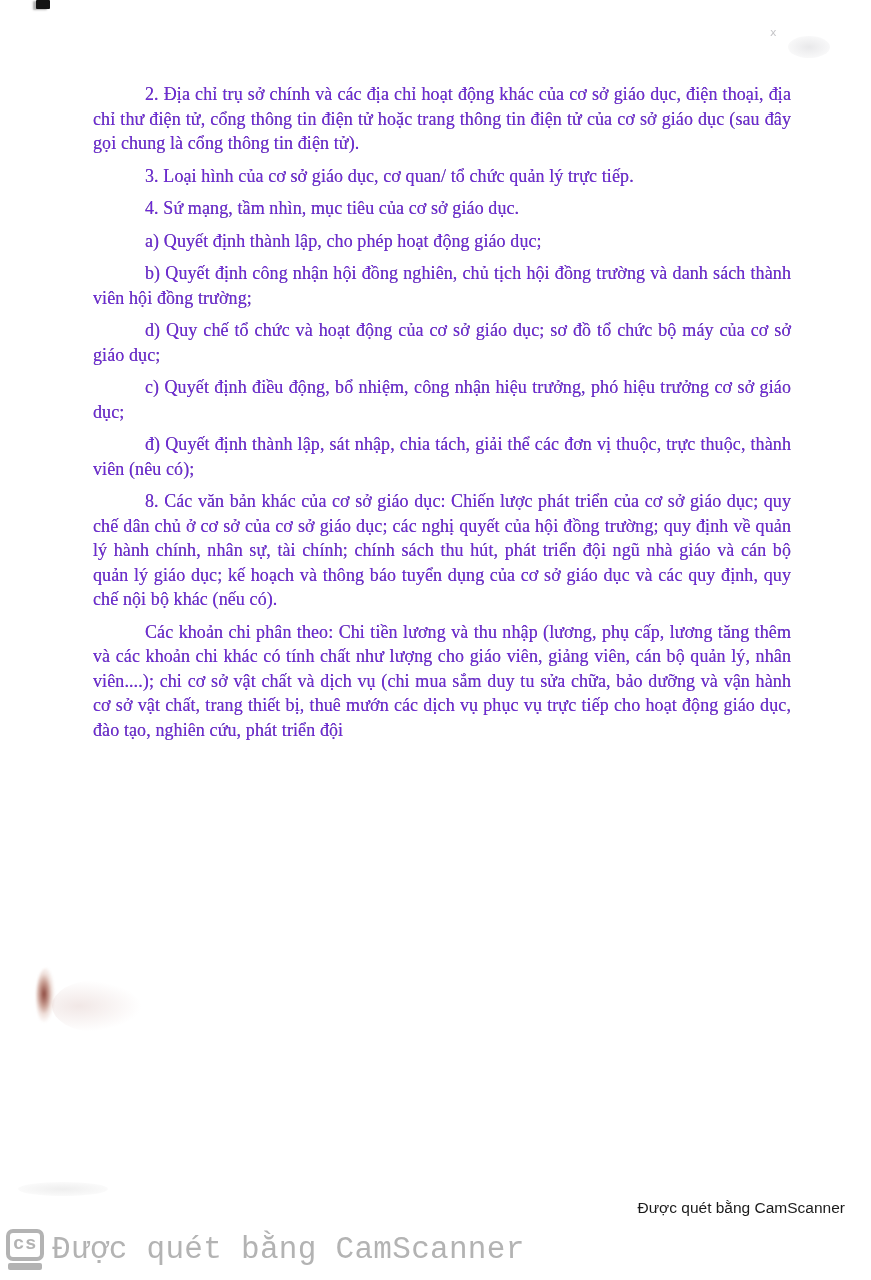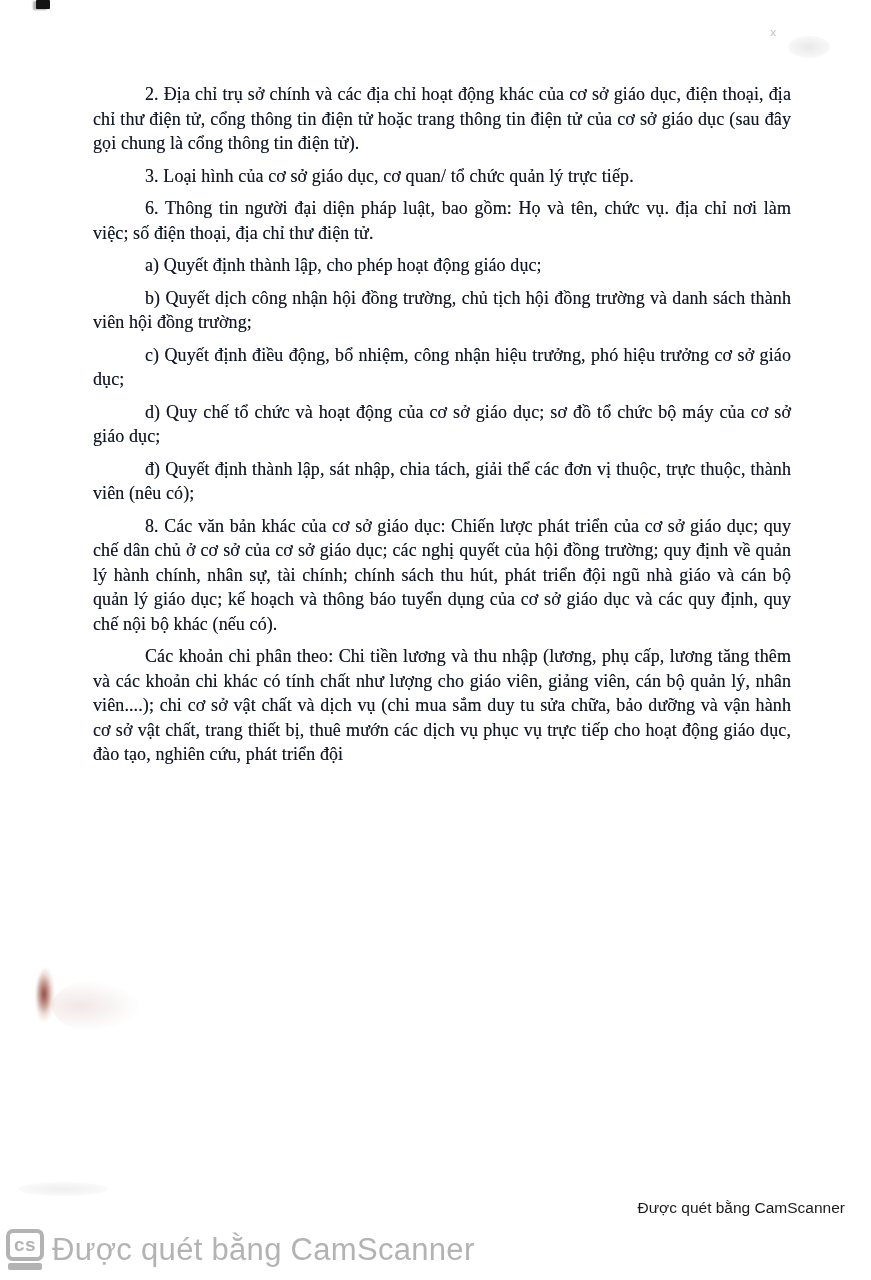--- a/index.html
+++ b/index.html
@@ -21,7 +21,7 @@
     left: 93px;
     top: 82px;
     width: 698px;
-    color: #0f172a;
+    color: #6d28d9;
     font-size: 18px;
     line-height: 24.5px;
     text-align: justify;

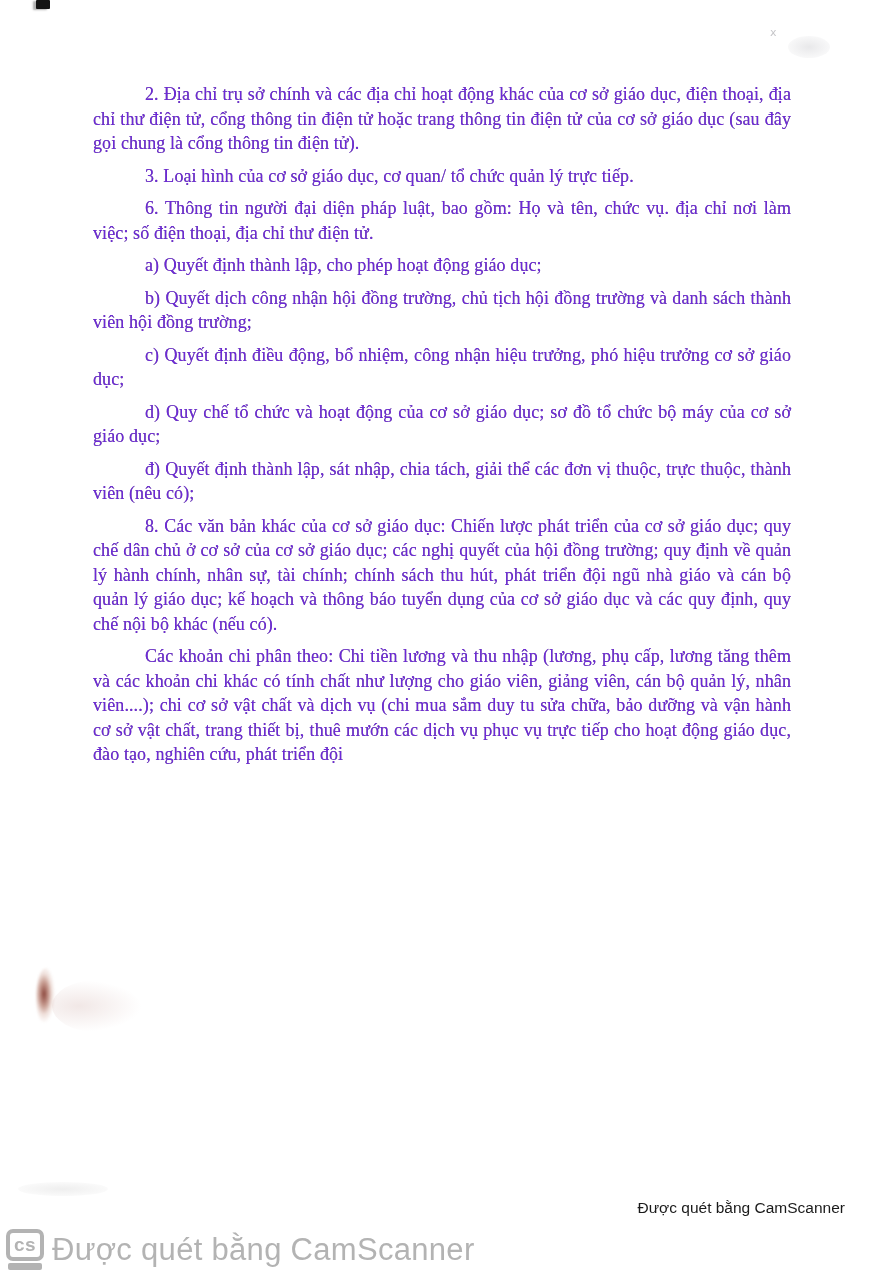--- a/index.html
+++ b/index.html
@@ -159,6 +159,7 @@
   <div class="doc-body">
       <p>2. Địa chỉ trụ sở chính và các địa chỉ hoạt động khác của cơ sở giáo dục, điện thoại, địa chỉ thư điện tử, cổng thông tin điện tử hoặc trang thông tin điện tử của cơ sở giáo dục (sau đây gọi chung là cổng thông tin điện tử).</p>
       <p>3. Loại hình của cơ sở giáo dục, cơ quan/ tổ chức quản lý trực tiếp.</p>
+      <p>4. Sứ mạng, tầm nhìn, mục tiêu của cơ sở giáo dục.</p>
       <p>6. Thông tin người đại diện pháp luật, bao gồm: Họ và tên, chức vụ. địa chỉ nơi làm việc; số điện thoại, địa chỉ thư điện tử.</p>
       <p>a) Quyết định thành lập, cho phép hoạt động giáo dục;</p>
       <p>b) Quyết dịch công nhận hội đồng trường, chủ tịch hội đồng trường và danh sách thành viên hội đồng trường;</p>

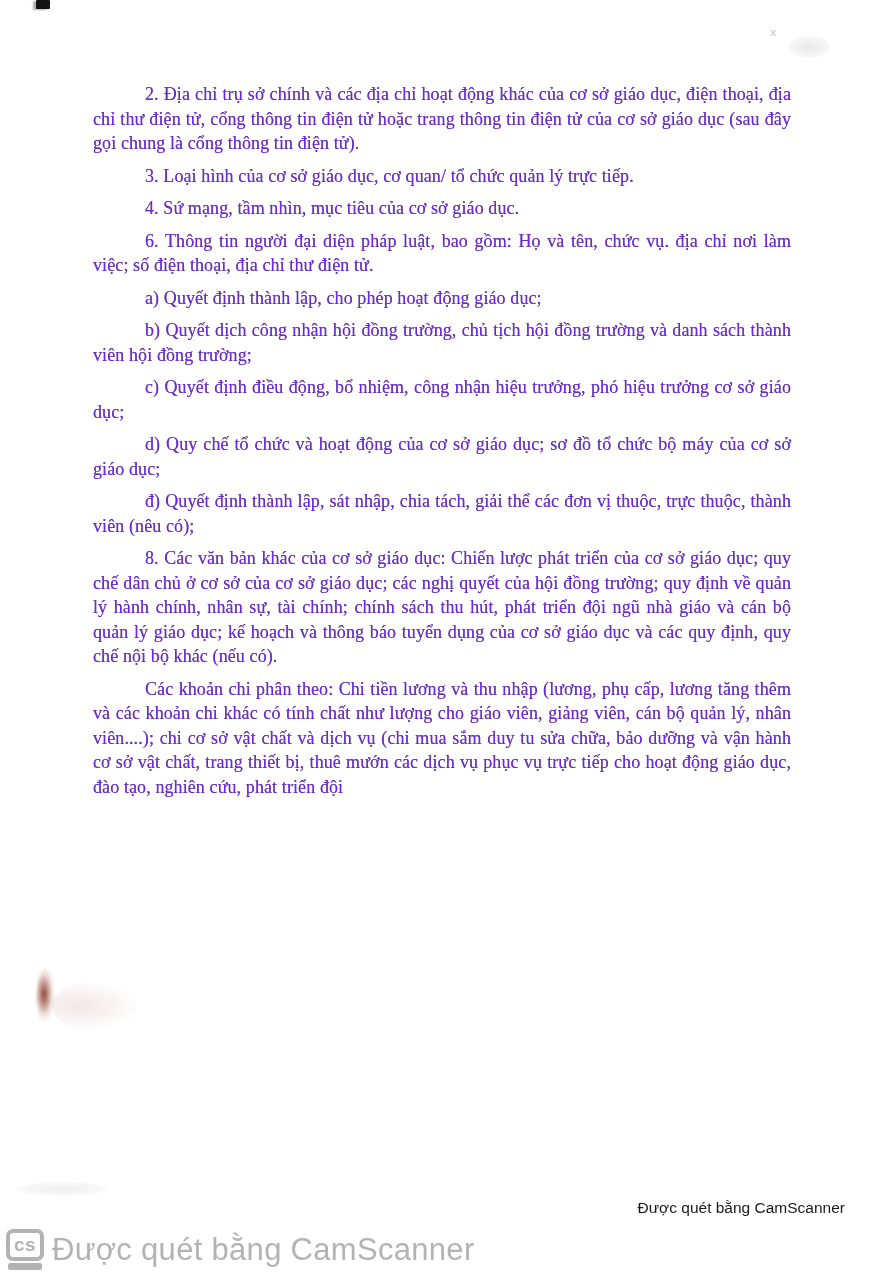--- a/index.html
+++ b/index.html
@@ -160,7 +160,6 @@
       <p>2. Địa chỉ trụ sở chính và các địa chỉ hoạt động khác của cơ sở giáo dục, điện thoại, địa chỉ thư điện tử, cổng thông tin điện tử hoặc trang thông tin điện tử của cơ sở giáo dục (sau đây gọi chung là cổng thông tin điện tử).</p>
       <p>3. Loại hình của cơ sở giáo dục, cơ quan/ tổ chức quản lý trực tiếp.</p>
       <p>4. Sứ mạng, tầm nhìn, mục tiêu của cơ sở giáo dục.</p>
-      <p>6. Thông tin người đại diện pháp luật, bao gồm: Họ và tên, chức vụ. địa chỉ nơi làm việc; số điện thoại, địa chỉ thư điện tử.</p>
       <p>a) Quyết định thành lập, cho phép hoạt động giáo dục;</p>
       <p>b) Quyết dịch công nhận hội đồng trường, chủ tịch hội đồng trường và danh sách thành viên hội đồng trường;</p>
       <p>c) Quyết định điều động, bổ nhiệm, công nhận hiệu trưởng, phó hiệu trưởng cơ sở giáo dục;</p>

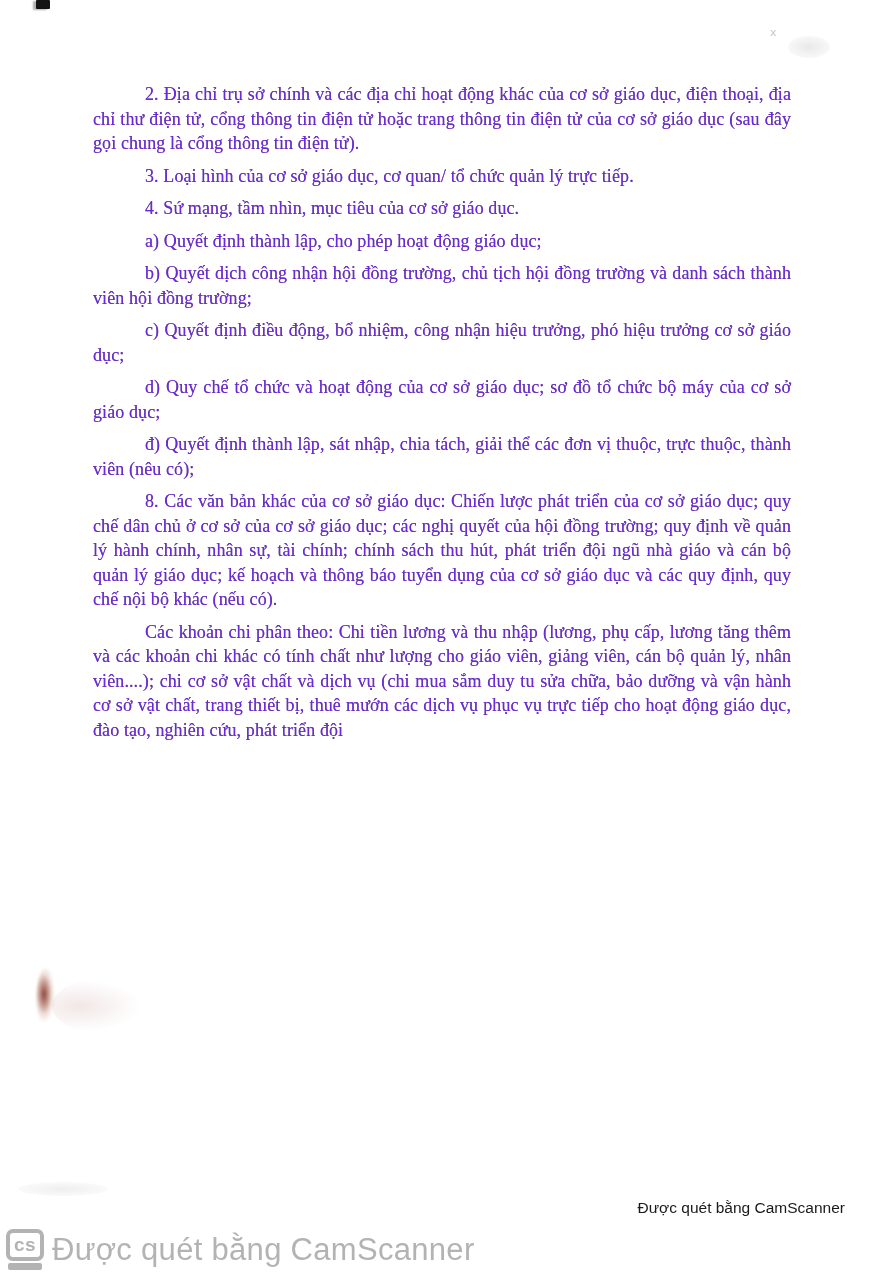--- a/index.html
+++ b/index.html
@@ -161,7 +161,7 @@
       <p>3. Loại hình của cơ sở giáo dục, cơ quan/ tổ chức quản lý trực tiếp.</p>
       <p>4. Sứ mạng, tầm nhìn, mục tiêu của cơ sở giáo dục.</p>
       <p>a) Quyết định thành lập, cho phép hoạt động giáo dục;</p>
-      <p>b) Quyết dịch công nhận hội đồng trường, chủ tịch hội đồng trường và danh sách thành viên hội đồng trường;</p>
+      <p>b) Quyết định công nhận hội đồng nghiên, chủ tịch hội đồng trường và danh sách thành viên hội đồng trường;</p>
       <p>c) Quyết định điều động, bổ nhiệm, công nhận hiệu trưởng, phó hiệu trưởng cơ sở giáo dục;</p>
       <p>d) Quy chế tổ chức và hoạt động của cơ sở giáo dục; sơ đồ tổ chức bộ máy của cơ sở giáo dục;</p>
       <p>đ) Quyết định thành lập, sát nhập, chia tách, giải thể các đơn vị thuộc, trực thuộc, thành viên (nêu có);</p>

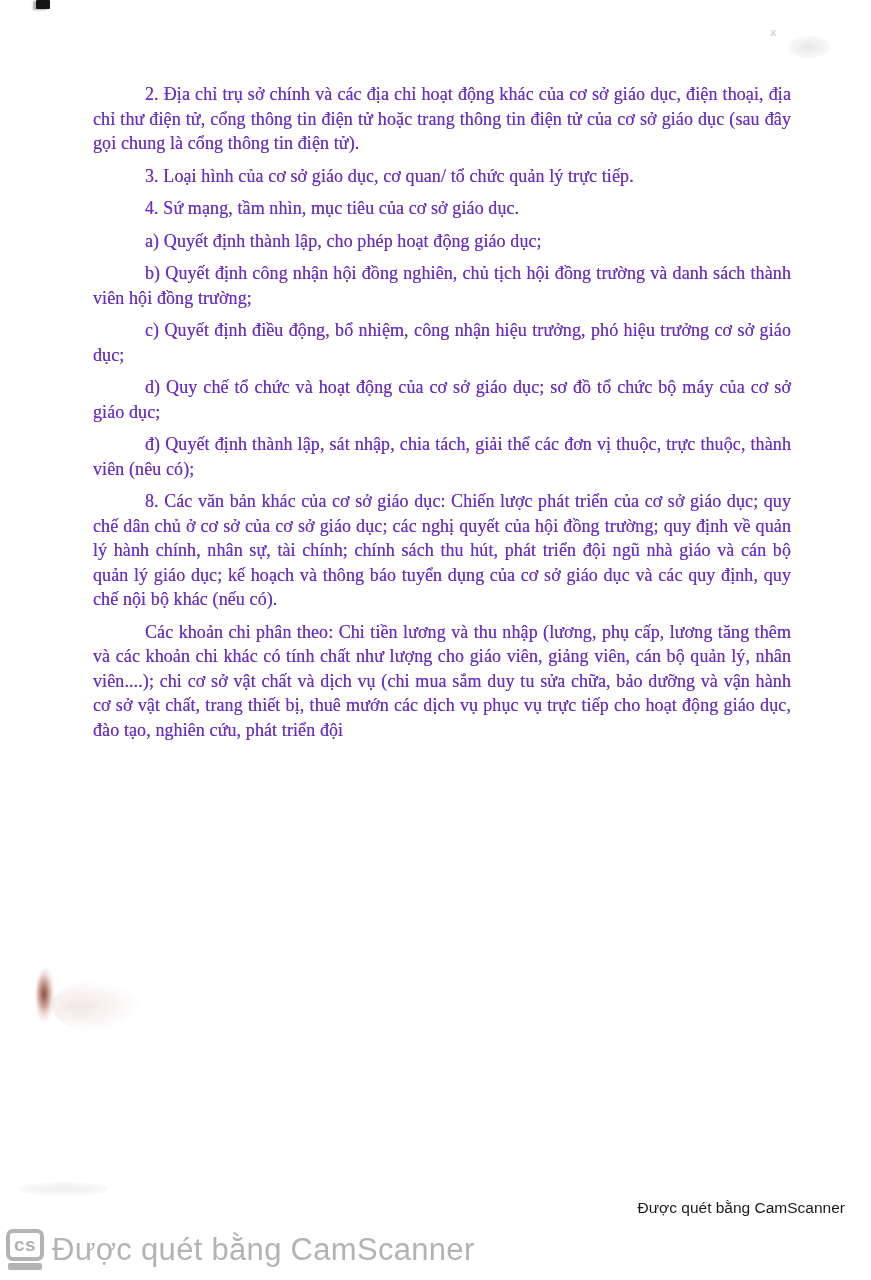--- a/index.html
+++ b/index.html
@@ -162,8 +162,8 @@
       <p>4. Sứ mạng, tầm nhìn, mục tiêu của cơ sở giáo dục.</p>
       <p>a) Quyết định thành lập, cho phép hoạt động giáo dục;</p>
       <p>b) Quyết định công nhận hội đồng nghiên, chủ tịch hội đồng trường và danh sách thành viên hội đồng trường;</p>
+      <p>d) Quy chế tổ chức và hoạt động của cơ sở giáo dục; sơ đồ tổ chức bộ máy của cơ sở giáo dục;</p>
       <p>c) Quyết định điều động, bổ nhiệm, công nhận hiệu trưởng, phó hiệu trưởng cơ sở giáo dục;</p>
-      <p>d) Quy chế tổ chức và hoạt động của cơ sở giáo dục; sơ đồ tổ chức bộ máy của cơ sở giáo dục;</p>
       <p>đ) Quyết định thành lập, sát nhập, chia tách, giải thể các đơn vị thuộc, trực thuộc, thành viên (nêu có);</p>
       <p>8. Các văn bản khác của cơ sở giáo dục: Chiến lược phát triển của cơ sở giáo dục; quy chế dân chủ ở cơ sở của cơ sở giáo dục; các nghị quyết của hội đồng trường; quy định về quản lý hành chính, nhân sự, tài chính; chính sách thu hút, phát triển đội ngũ nhà giáo và cán bộ quản lý giáo dục; kế hoạch và thông báo tuyển dụng của cơ sở giáo dục và các quy định, quy chế nội bộ khác (nếu có).</p>
       <p>Các khoản chi phân theo: Chi tiền lương và thu nhập (lương, phụ cấp, lương tăng thêm và các khoản chi khác có tính chất như lượng cho giáo viên, giảng viên, cán bộ quản lý, nhân viên....); chi cơ sở vật chất và dịch vụ (chi mua sắm duy tu sửa chữa, bảo dưỡng và vận hành cơ sở vật chất, trang thiết bị, thuê mướn các dịch vụ phục vụ trực tiếp cho hoạt động giáo dục, đào tạo, nghiên cứu, phát triển đội</p>

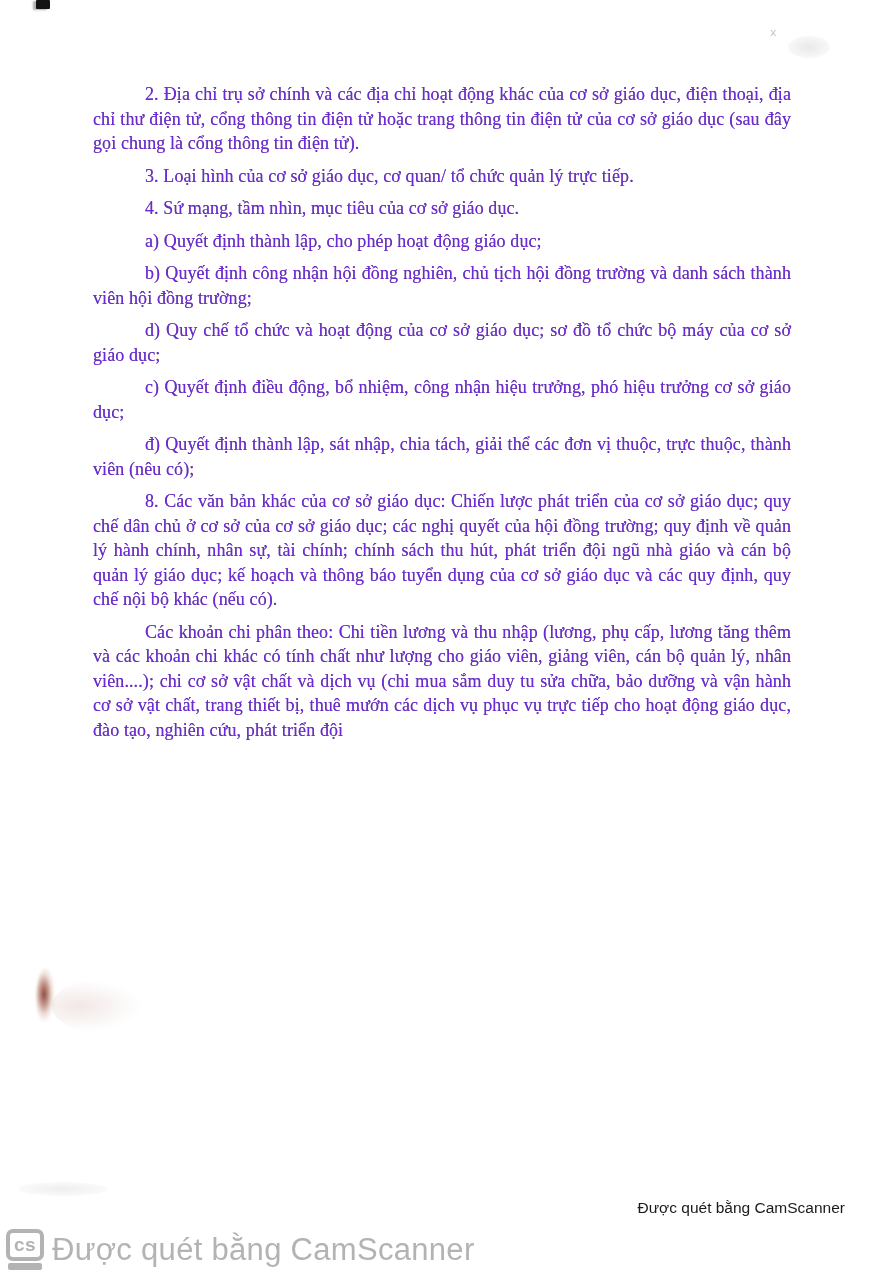--- a/index.html
+++ b/index.html
@@ -113,7 +113,7 @@
     align-items: center;
     gap: 8px;
     color: #b3b3b3;
-    font-family: Liberation Sans, sans-serif;
+    font-family: Liberation Mono, monospace;
   }
   .cs-logo { display: inline-block; }
   .cs-box {

